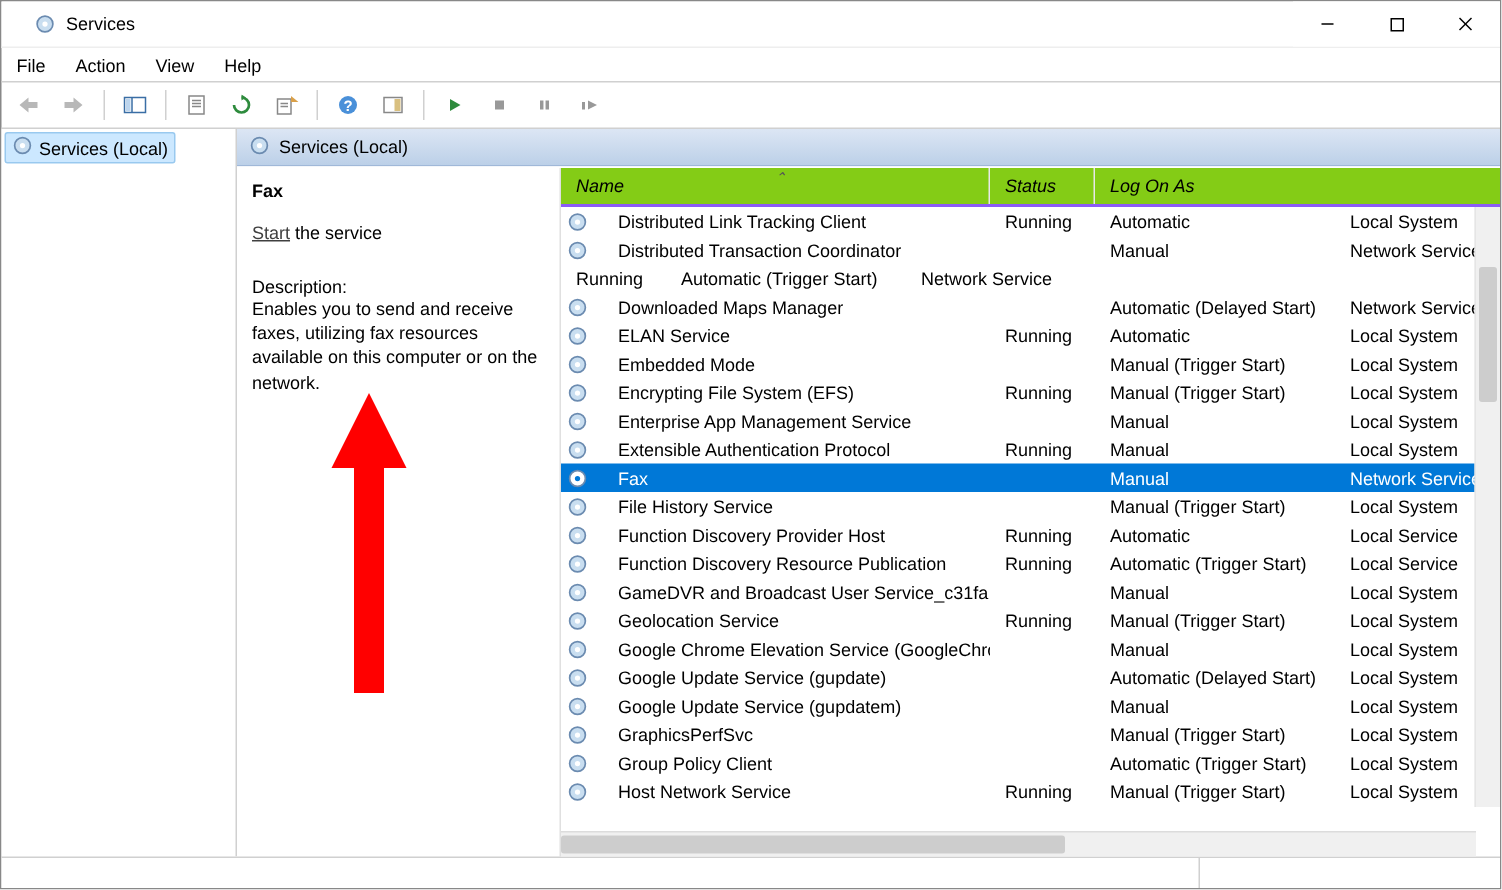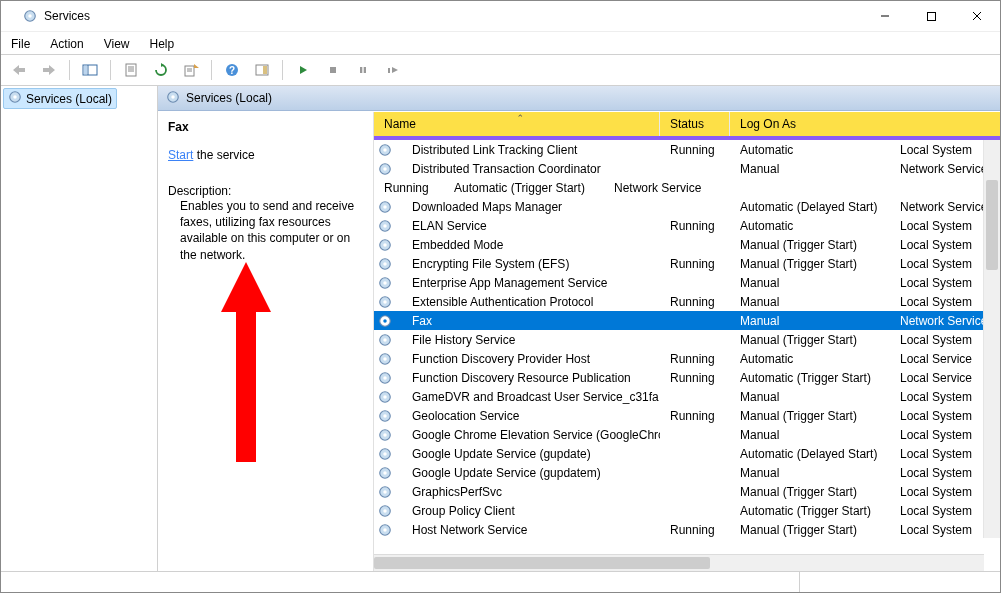--- a/index.html
+++ b/index.html
@@ -179,10 +179,11 @@
   .list-header {
     height: 24px;
     display: flex;
-    border-bottom: 4px solid #8b5cf6;
-    background: #fde047;
+    border-bottom: 2px solid #8b5cf6;
+    background: #84cc16;
     font-size: 12px;
     color: #000;
+    font-style: italic;
   }
   .list-header .col {
     padding: 4px 8px 4px 10px;

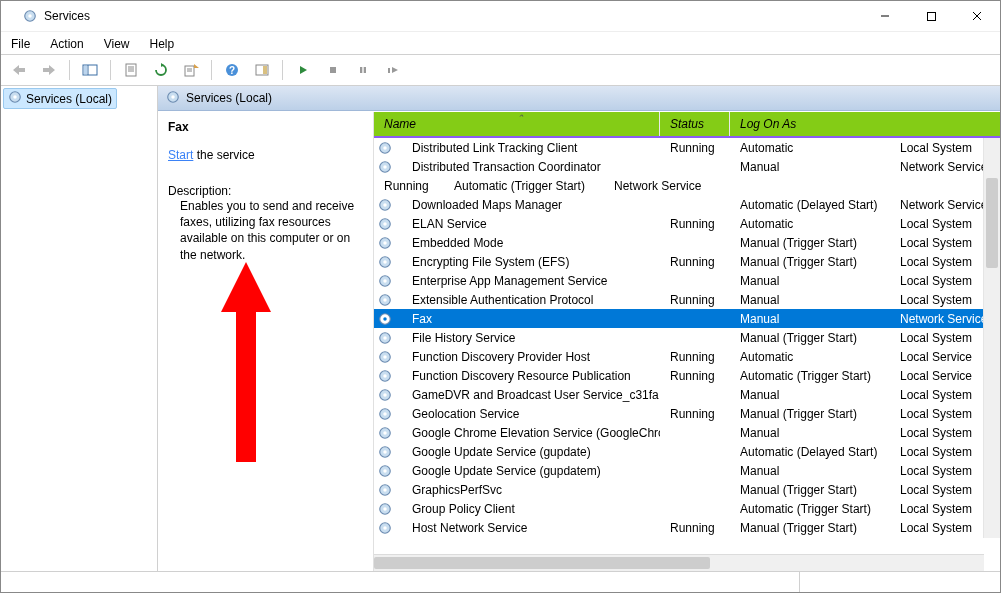--- a/index.html
+++ b/index.html
@@ -151,7 +151,7 @@
     margin-bottom: 22px;
   }
   .detail-start a {
-    color: #3b82f6;
+    color: #404040;
     text-decoration: underline;
     cursor: pointer;
   }

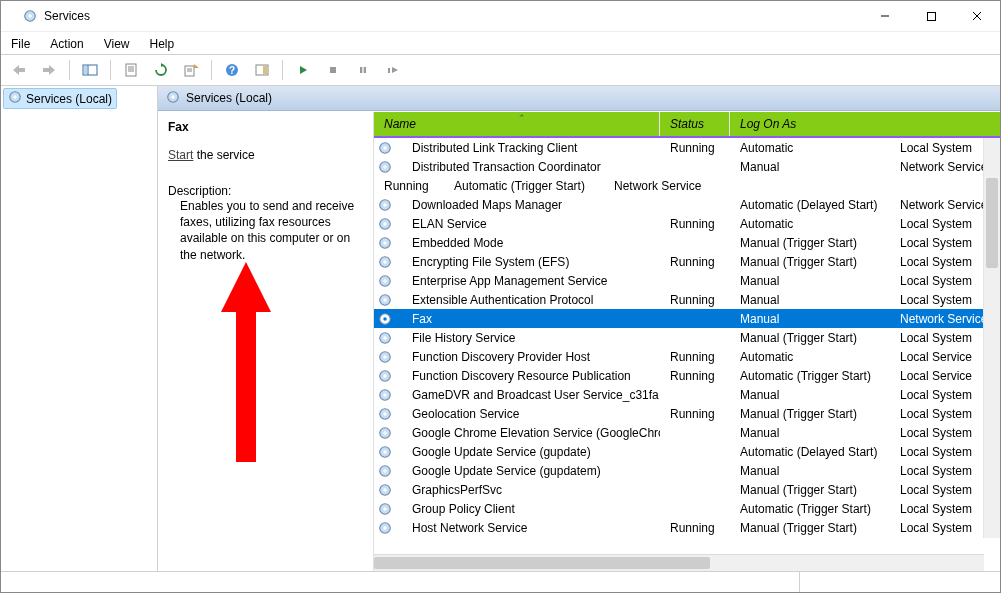--- a/index.html
+++ b/index.html
@@ -158,7 +158,6 @@
   .detail-desc-label {}
   .detail-desc {
     line-height: 1.35;
-    margin-left: 12px;
   }
   .red-arrow {
     position: absolute;

